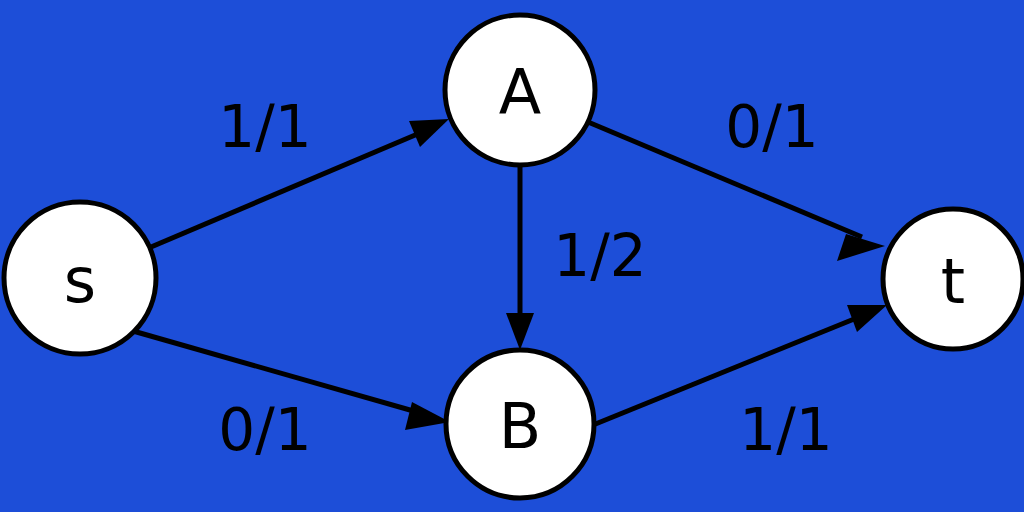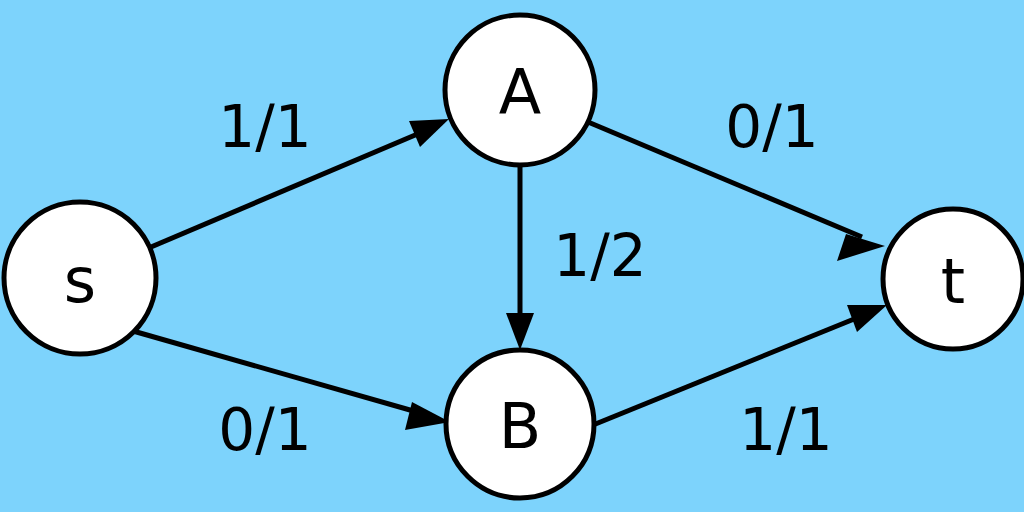--- a/index.html
+++ b/index.html
@@ -18,7 +18,7 @@
     position: relative;
     width: 1024px;
     height: 512px;
-    background: #7dd3fc;
+    background: #1d4ed8;
   }
   svg#flow-network {
     display: block;

